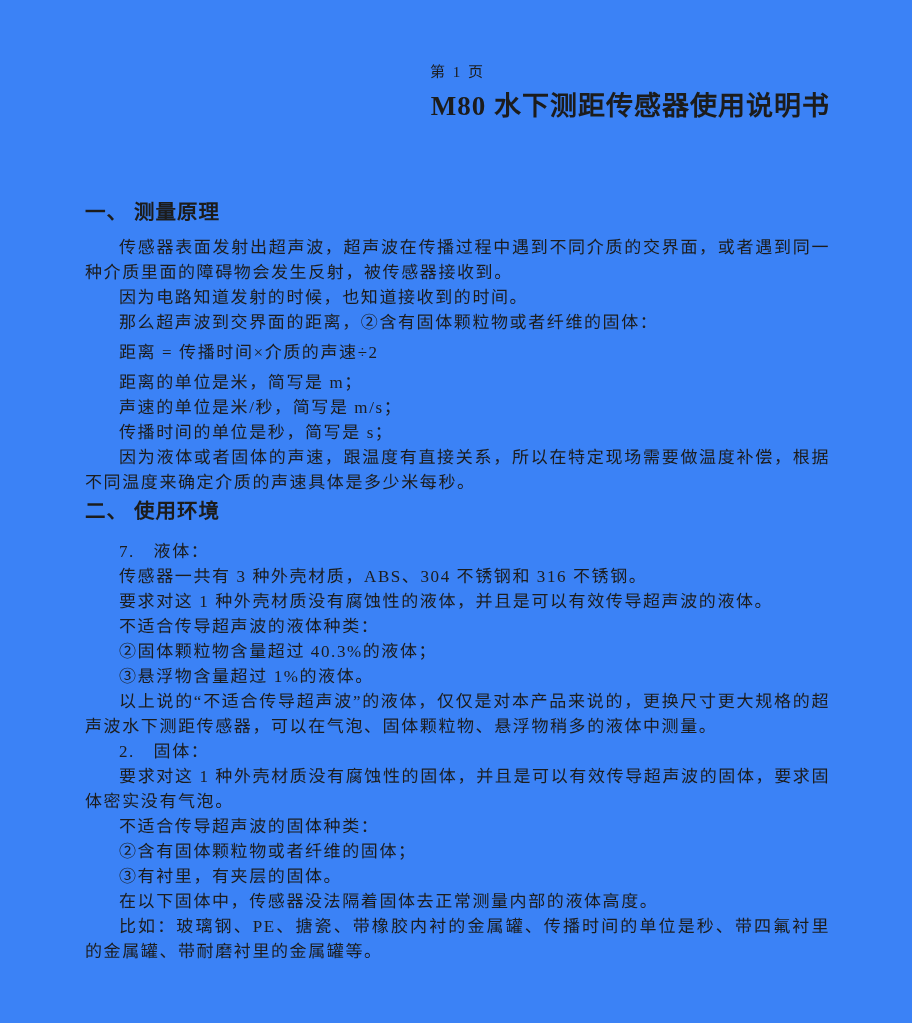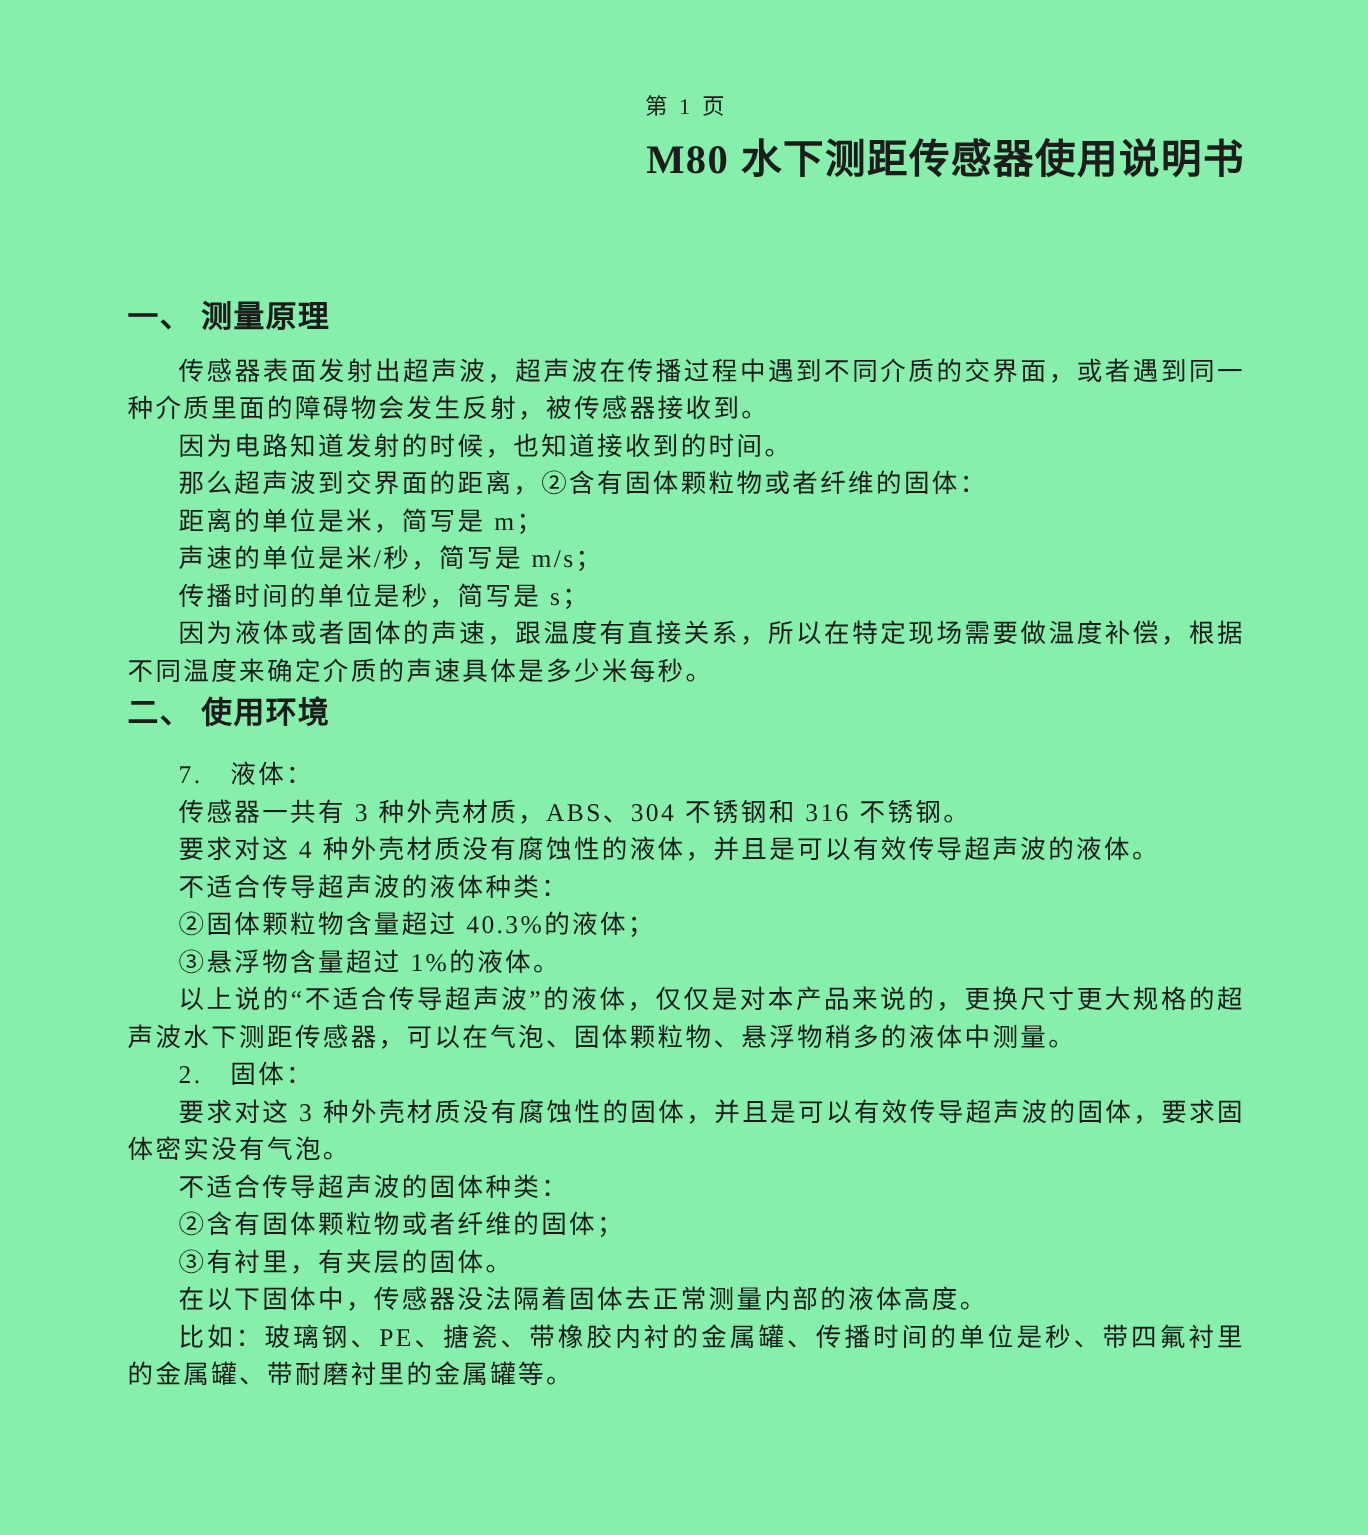--- a/index.html
+++ b/index.html
@@ -19,7 +19,7 @@
     width: 912px;
     height: 1023px;
     padding: 62px 82px 0 85px;
-    background: #86efac;
+    background: #3b82f6;
     overflow: hidden;
   }
   .page-number {

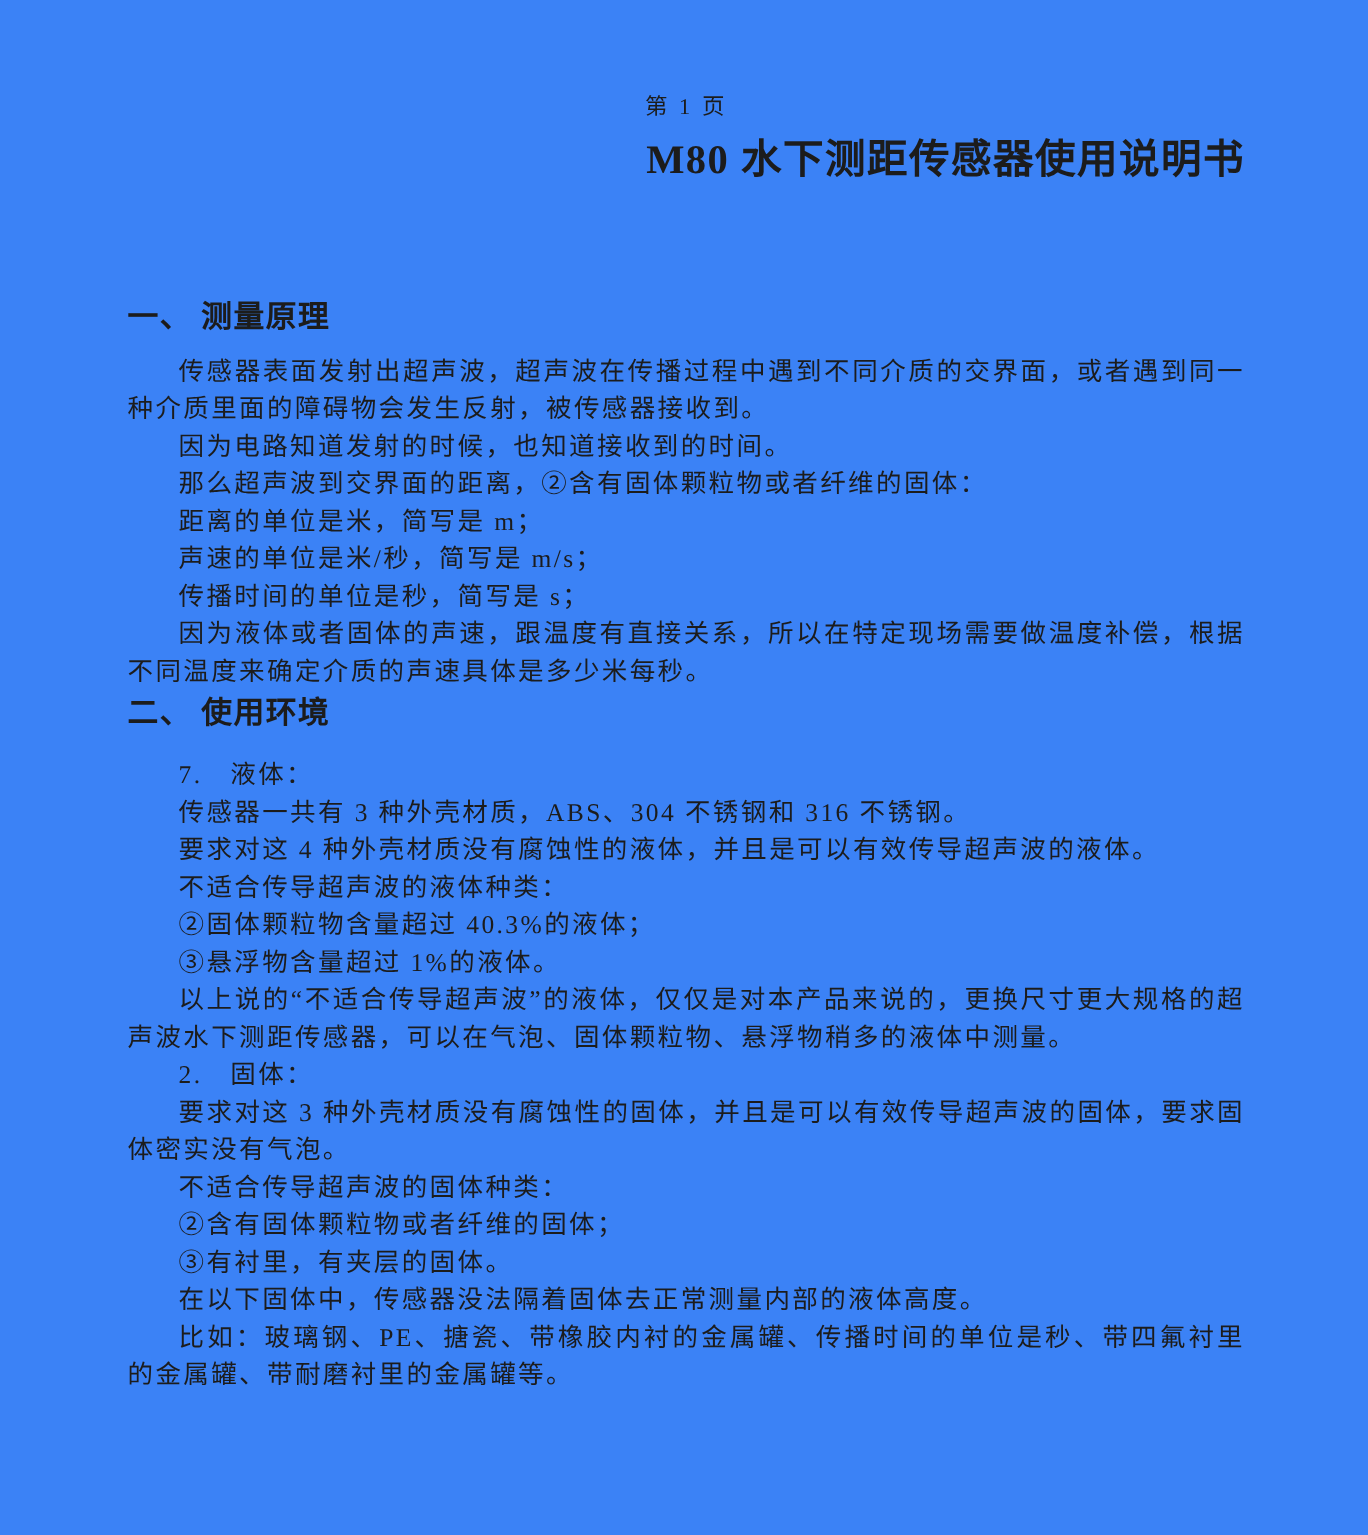--- a/index.html
+++ b/index.html
@@ -78,6 +78,7 @@
     <p class="para">传感器表面发射出超声波，超声波在传播过程中遇到不同介质的交界面，或者遇到同一种介质里面的障碍物会发生反射，被传感器接收到。</p>
     <p class="para">因为电路知道发射的时候，也知道接收到的时间。</p>
     <p class="para">那么超声波到交界面的距离，②含有固体颗粒物或者纤维的固体：</p>
+    <p class="para formula">距离 = 传播时间×介质的声速÷2</p>
     <p class="para">距离的单位是米，简写是 m；</p>
     <p class="para">声速的单位是米/秒，简写是 m/s；</p>
     <p class="para">传播时间的单位是秒，简写是 s；</p>

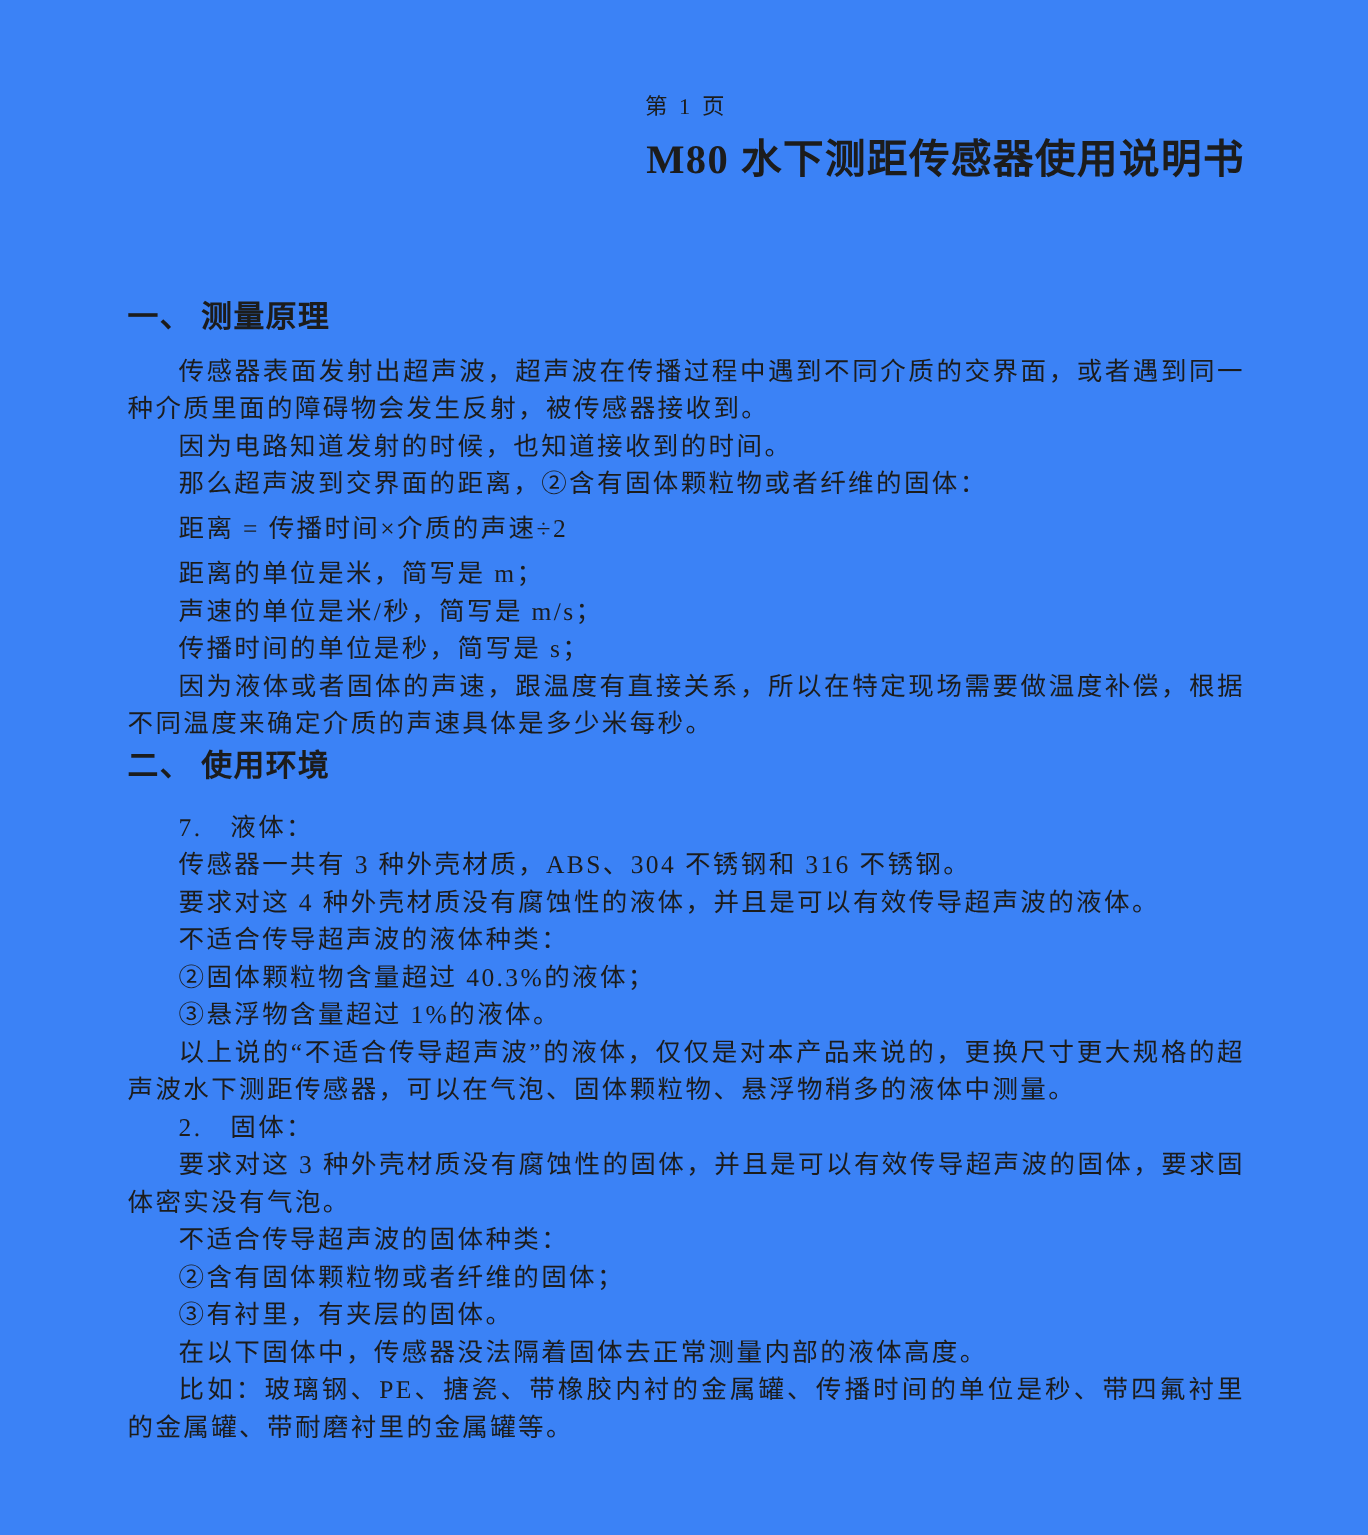--- a/index.html
+++ b/index.html
@@ -89,7 +89,7 @@
     <h2 class="section-heading">二、 使用环境</h2>
     <p class="para">7.　液体：</p>
     <p class="para">传感器一共有 3 种外壳材质，ABS、304 不锈钢和 316 不锈钢。</p>
-    <p class="para">要求对这 4 种外壳材质没有腐蚀性的液体，并且是可以有效传导超声波的液体。</p>
+    <p class="para">要求对这 1 种外壳材质没有腐蚀性的液体，并且是可以有效传导超声波的液体。</p>
     <p class="para">不适合传导超声波的液体种类：</p>
     <p class="para">②固体颗粒物含量超过 40.3%的液体；</p>
     <p class="para">③悬浮物含量超过 1%的液体。</p>

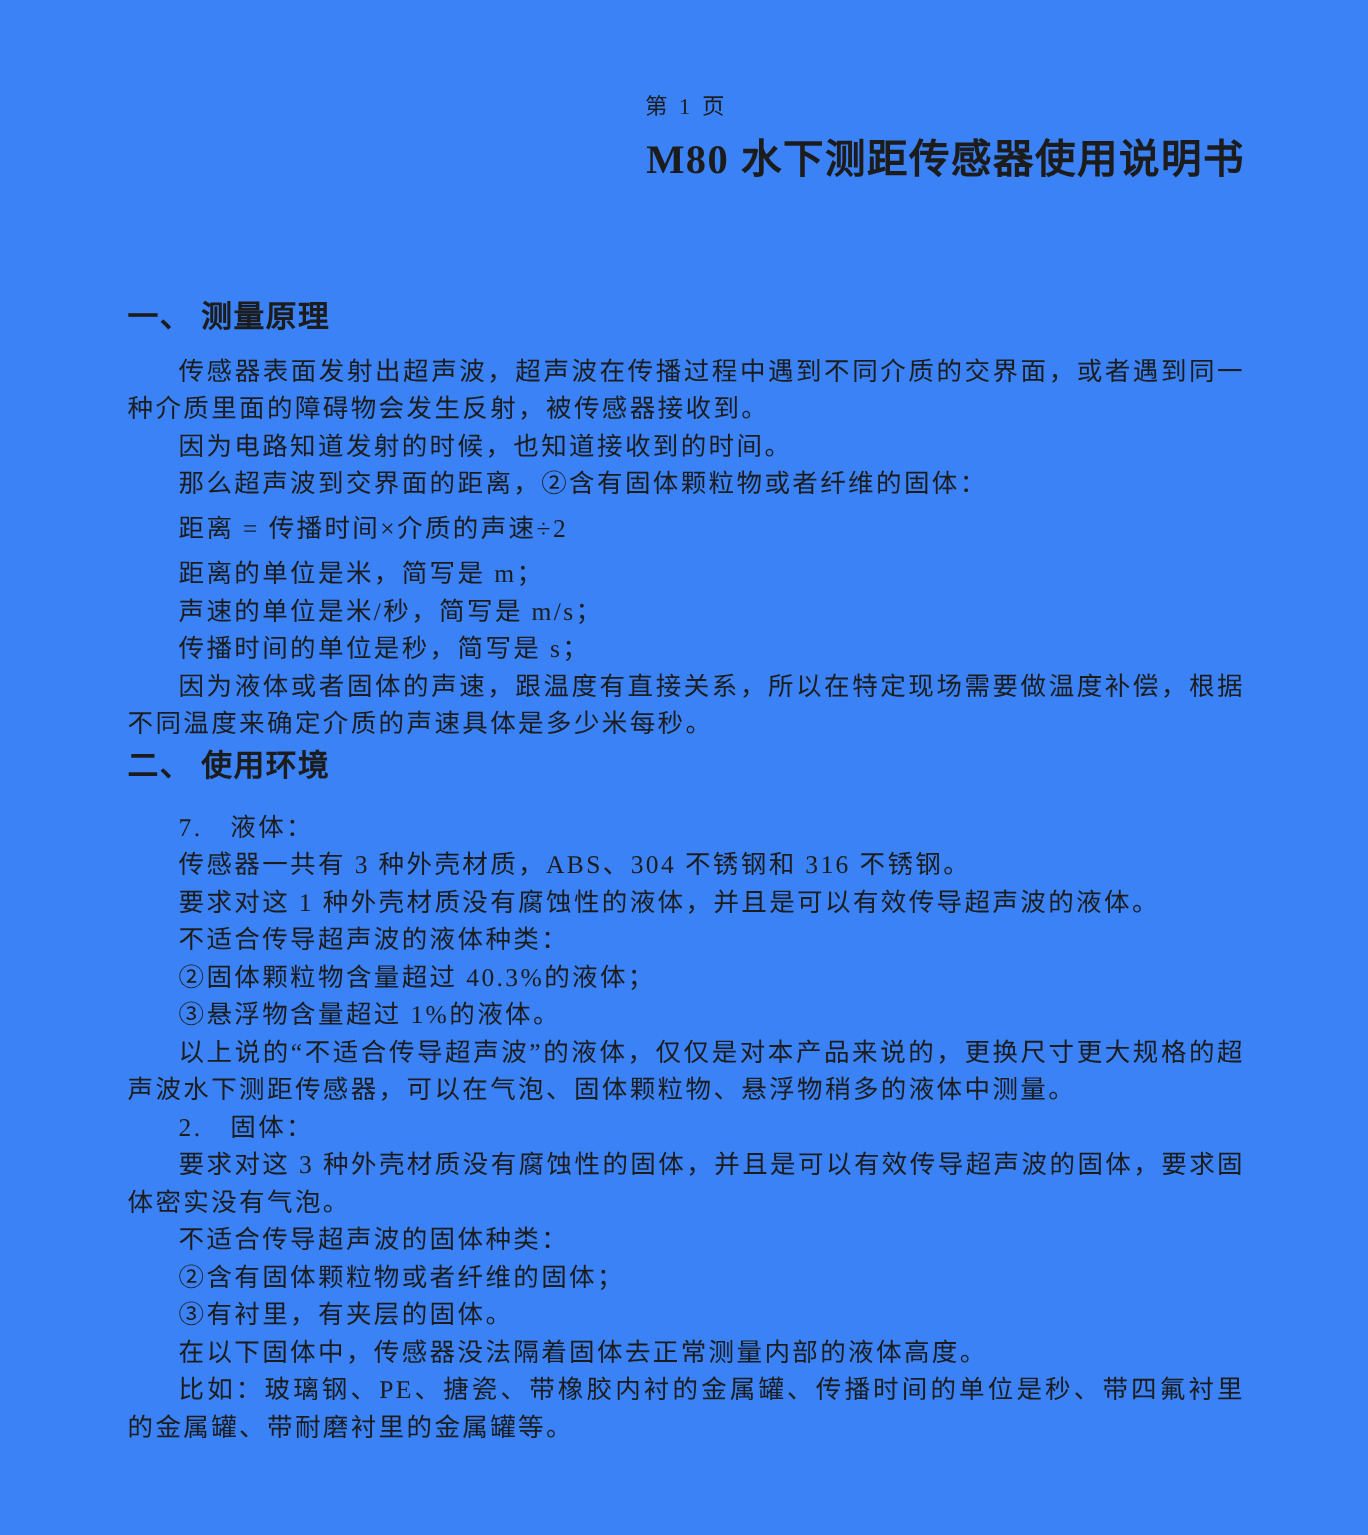--- a/index.html
+++ b/index.html
@@ -95,7 +95,7 @@
     <p class="para">③悬浮物含量超过 1%的液体。</p>
     <p class="para">以上说的“不适合传导超声波”的液体，仅仅是对本产品来说的，更换尺寸更大规格的超声波水下测距传感器，可以在气泡、固体颗粒物、悬浮物稍多的液体中测量。</p>
     <p class="para">2.　固体：</p>
-    <p class="para">要求对这 3 种外壳材质没有腐蚀性的固体，并且是可以有效传导超声波的固体，要求固体密实没有气泡。</p>
+    <p class="para">要求对这 1 种外壳材质没有腐蚀性的固体，并且是可以有效传导超声波的固体，要求固体密实没有气泡。</p>
     <p class="para">不适合传导超声波的固体种类：</p>
     <p class="para">②含有固体颗粒物或者纤维的固体；</p>
     <p class="para">③有衬里，有夹层的固体。</p>

